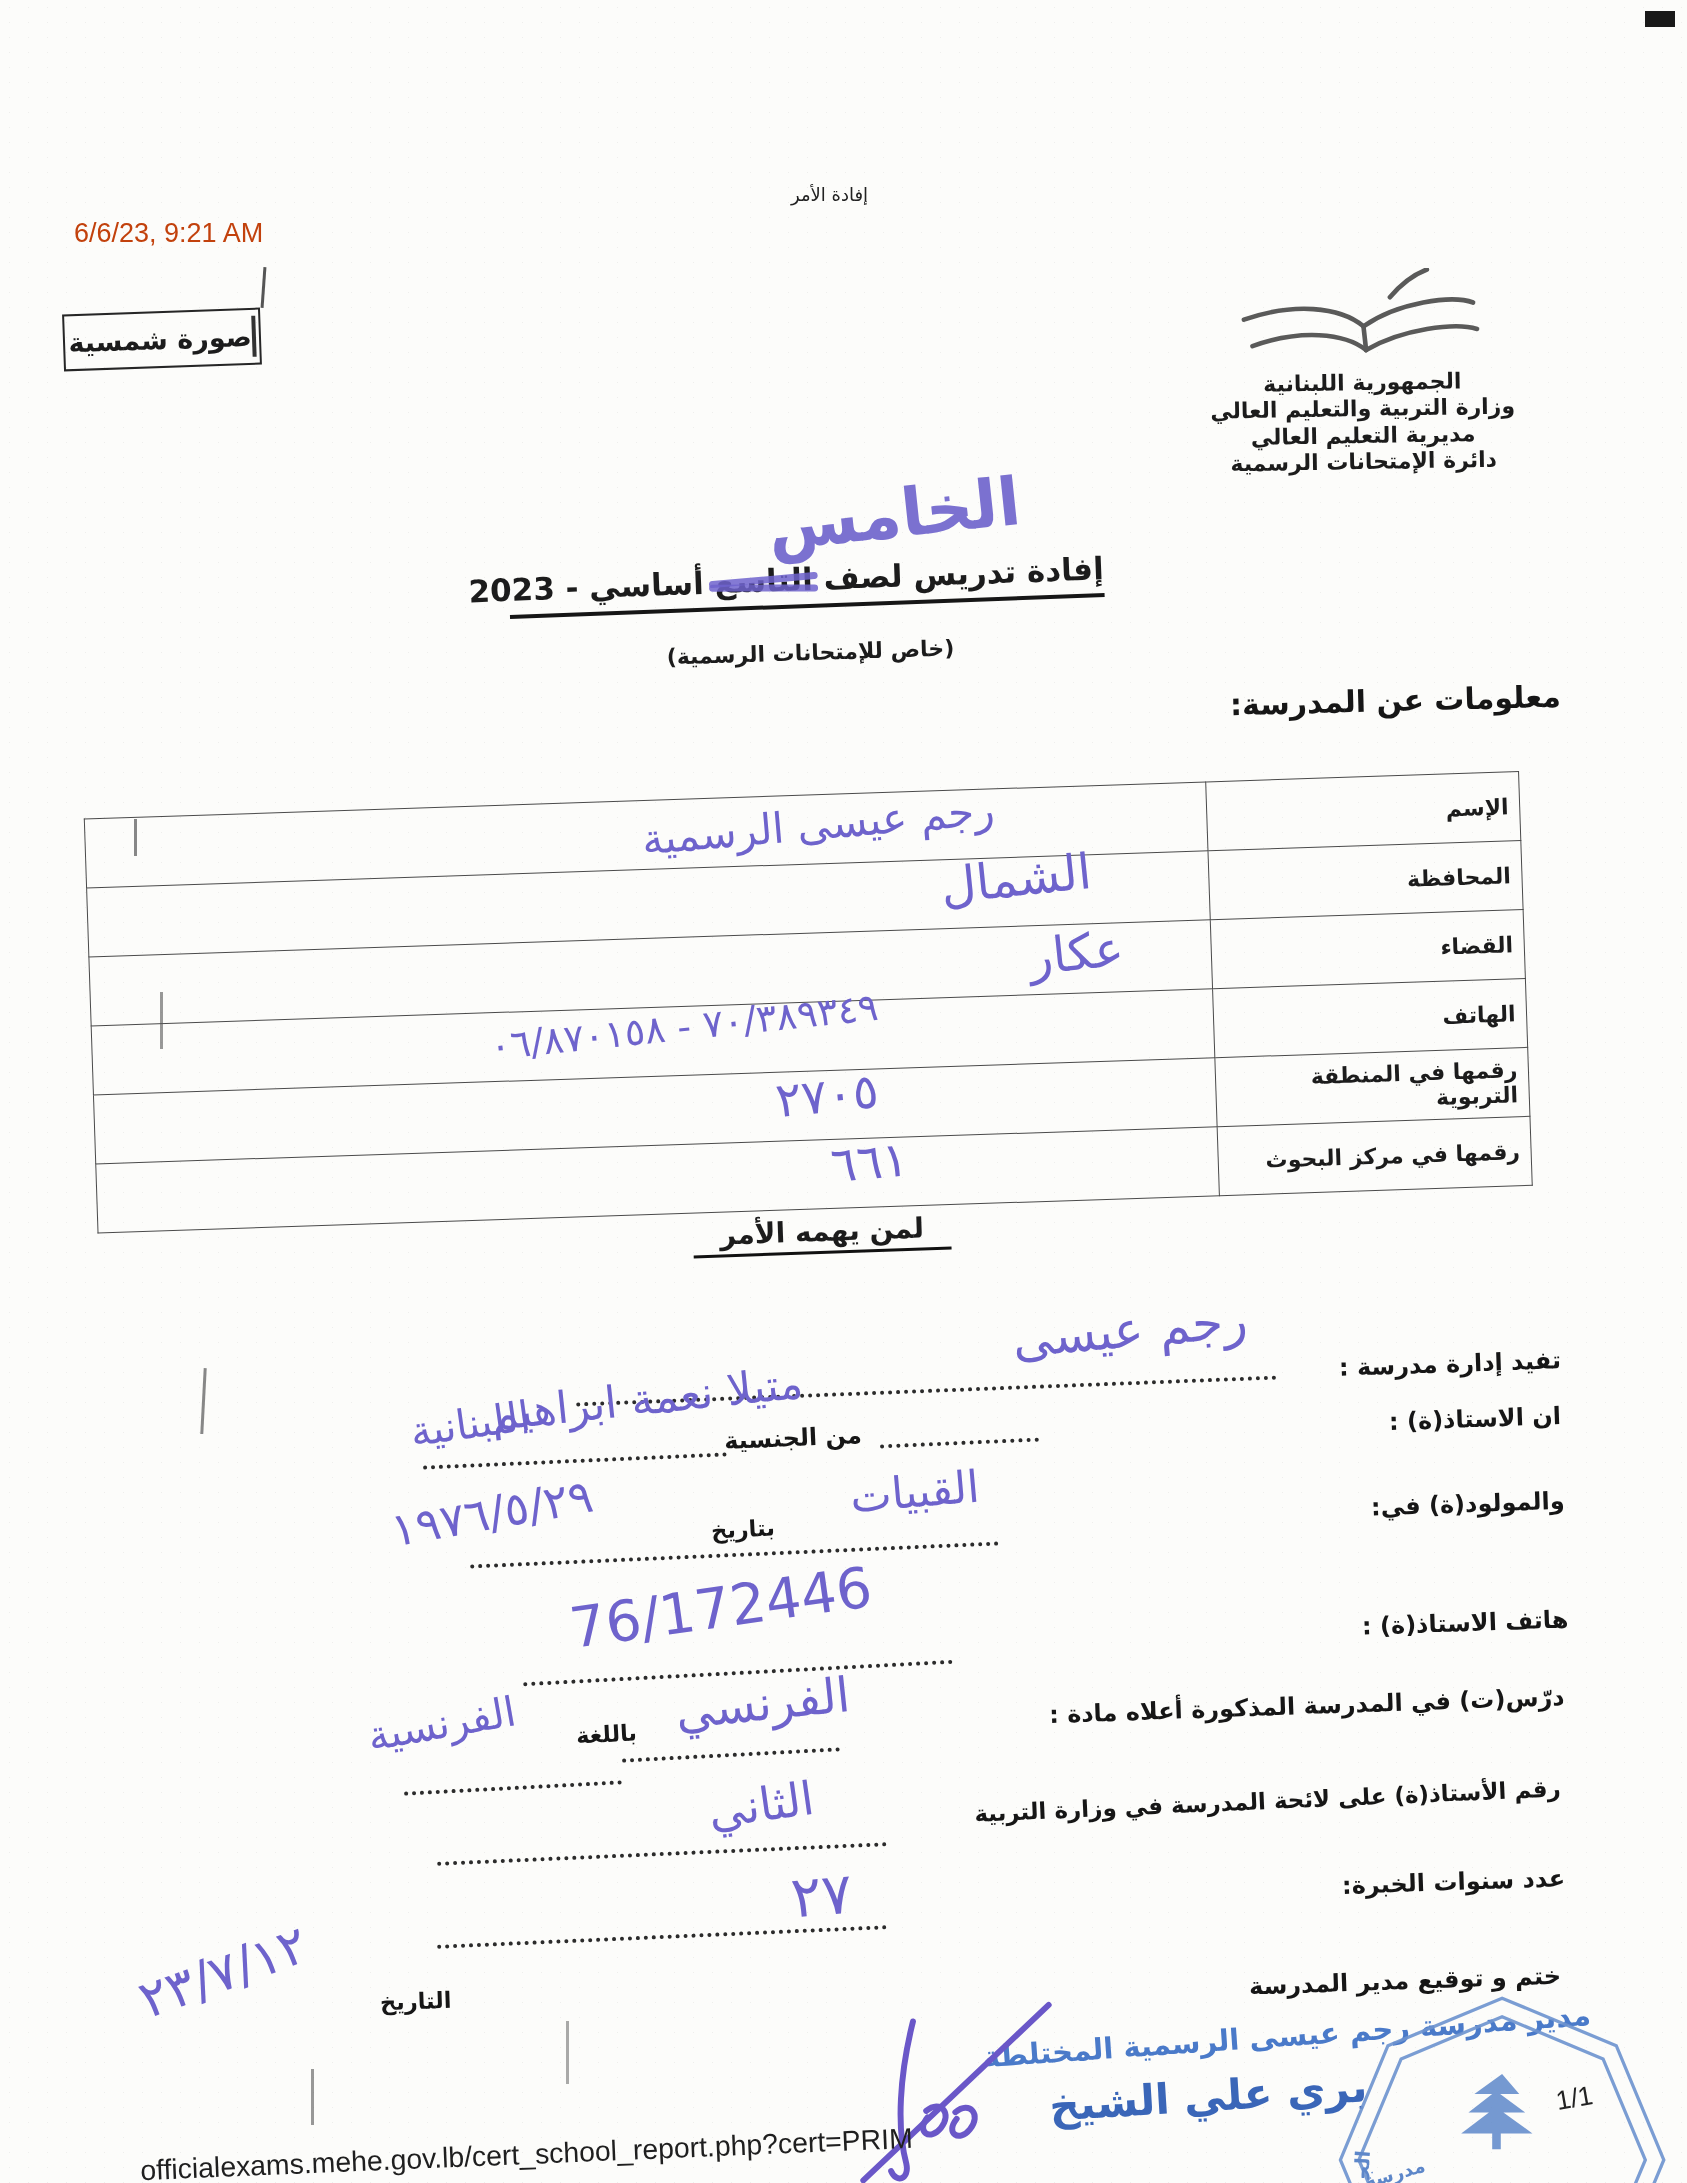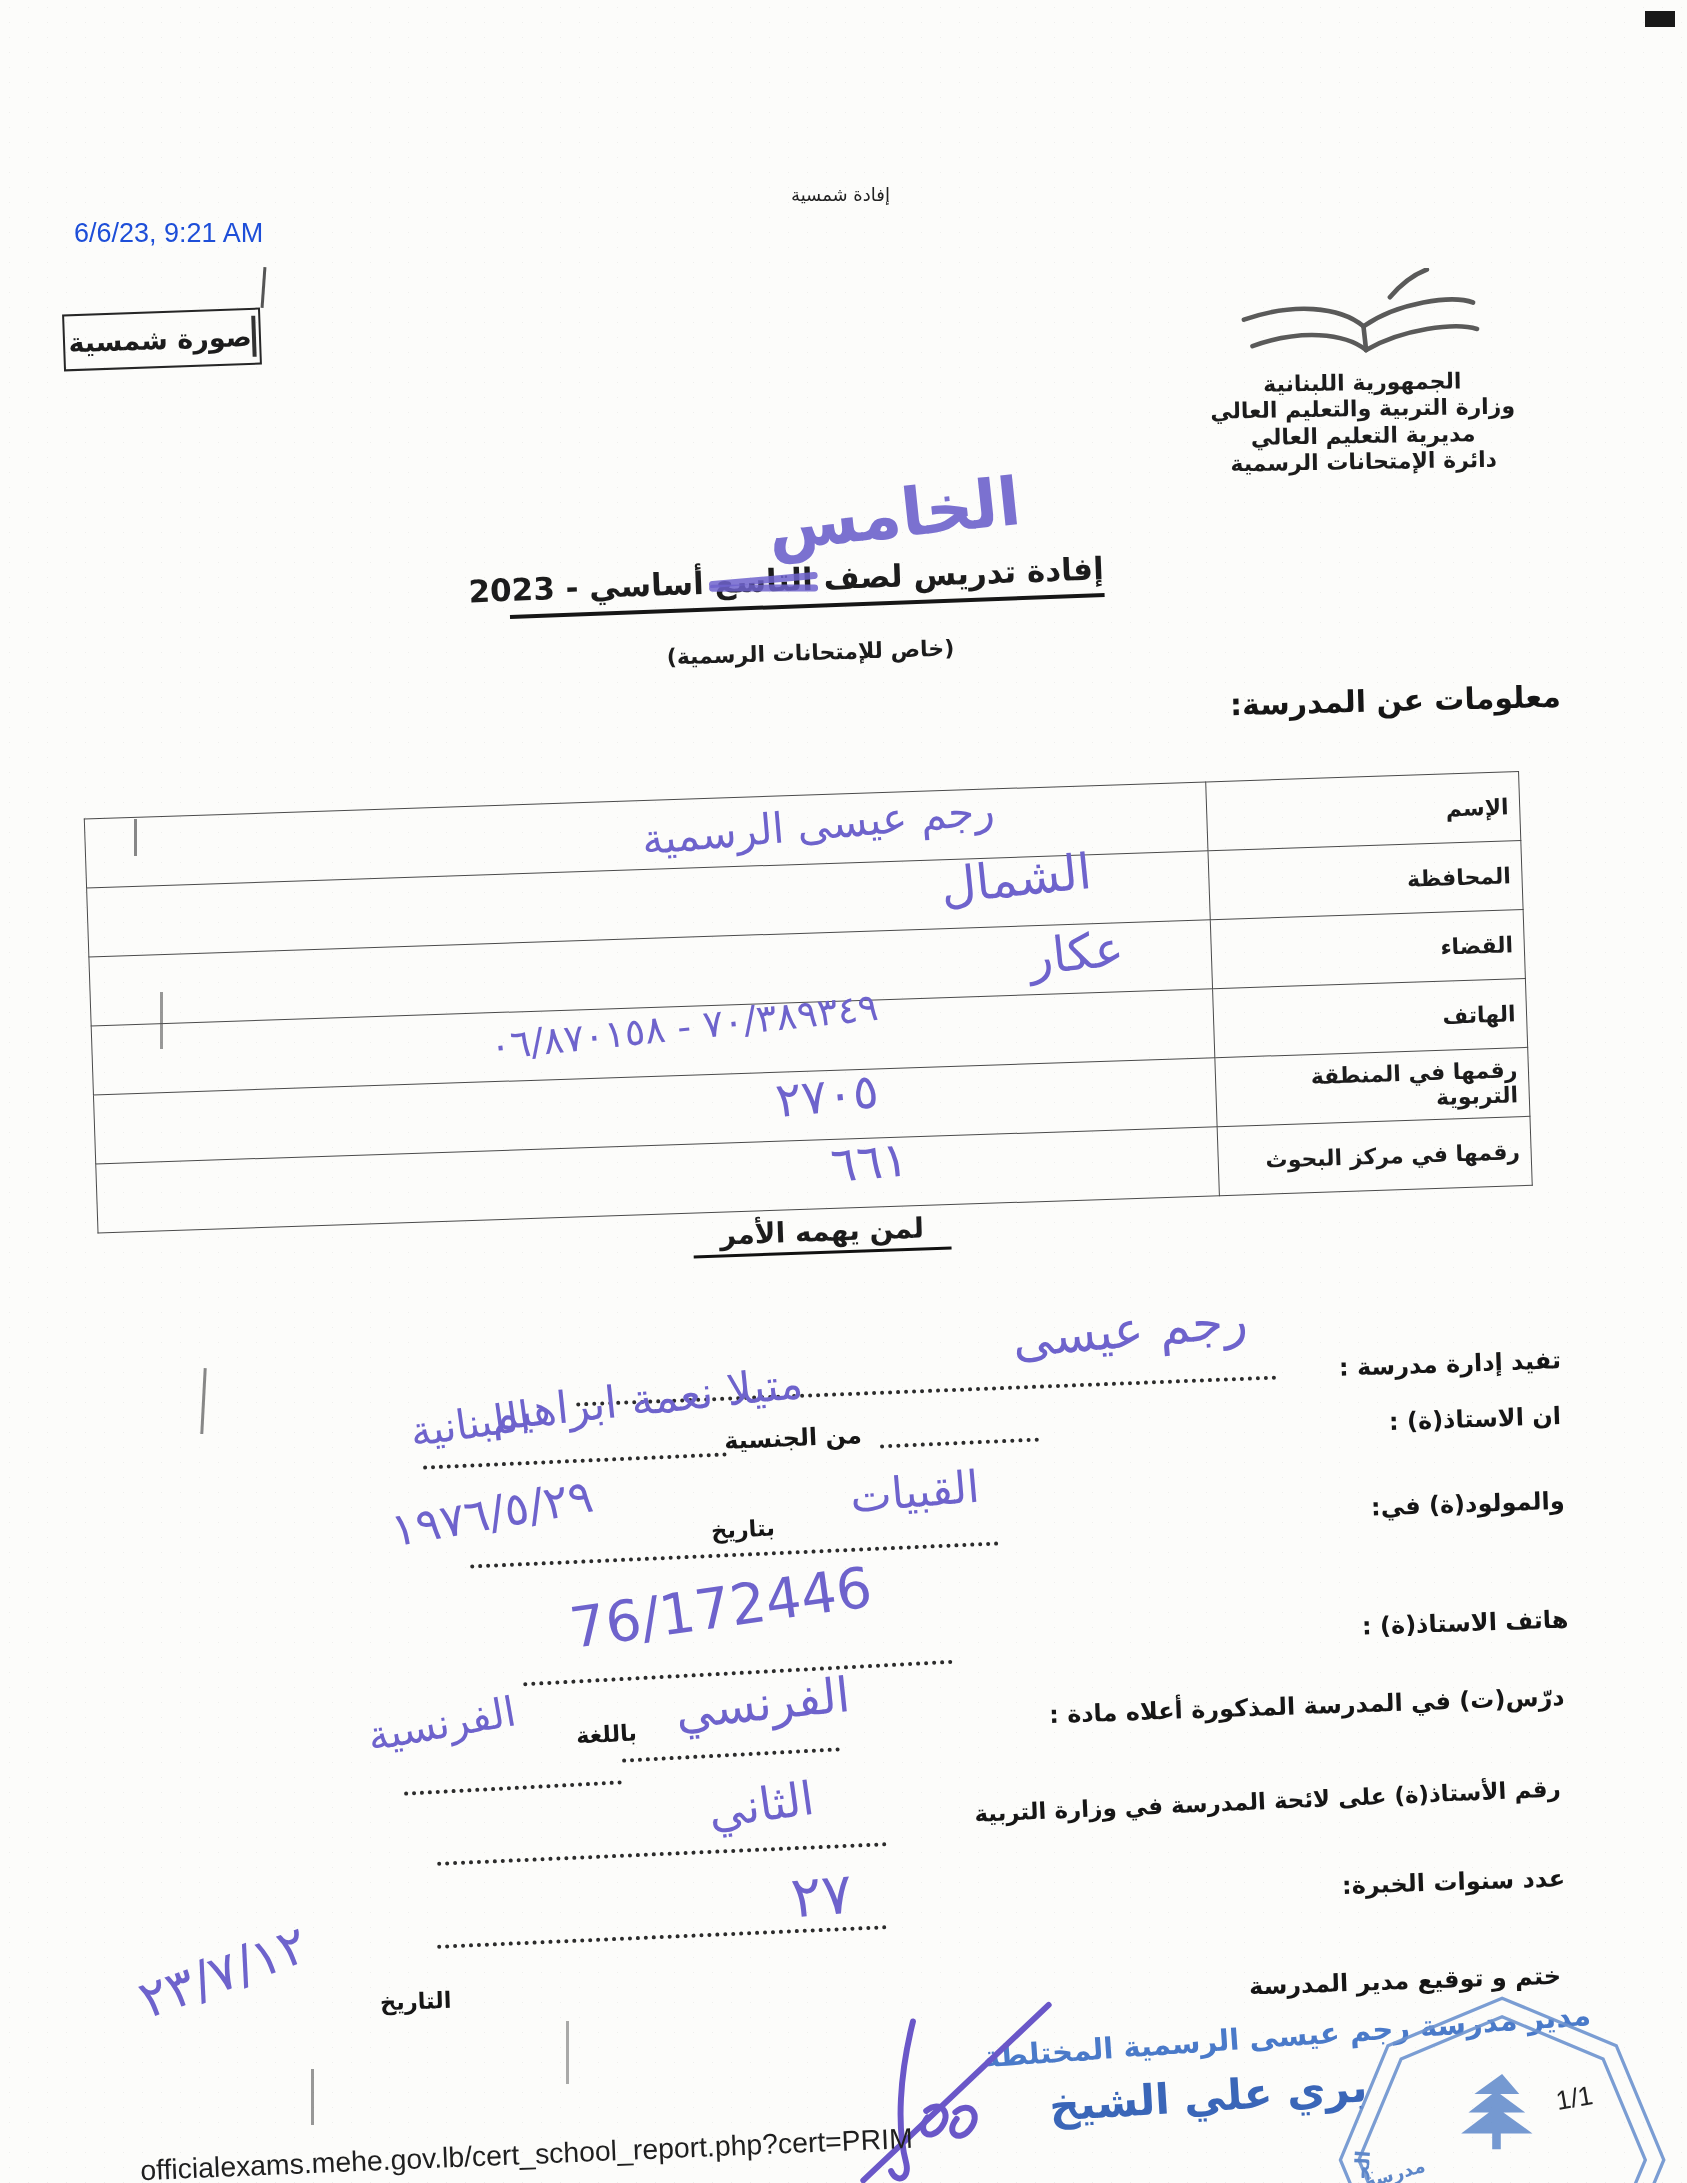--- a/index.html
+++ b/index.html
@@ -66,7 +66,7 @@
 <div id="page">
 
   <div class="abs" id="timestamp">6/6/23, 9:21 AM</div>
-  <div class="abs" id="top-label">إفادة شمسية</div>
+  <div class="abs" id="top-label">إفادة الأمر</div>
   <div class="abs" id="corner-mark"></div>
 
   <div class="abs" id="photo-box">

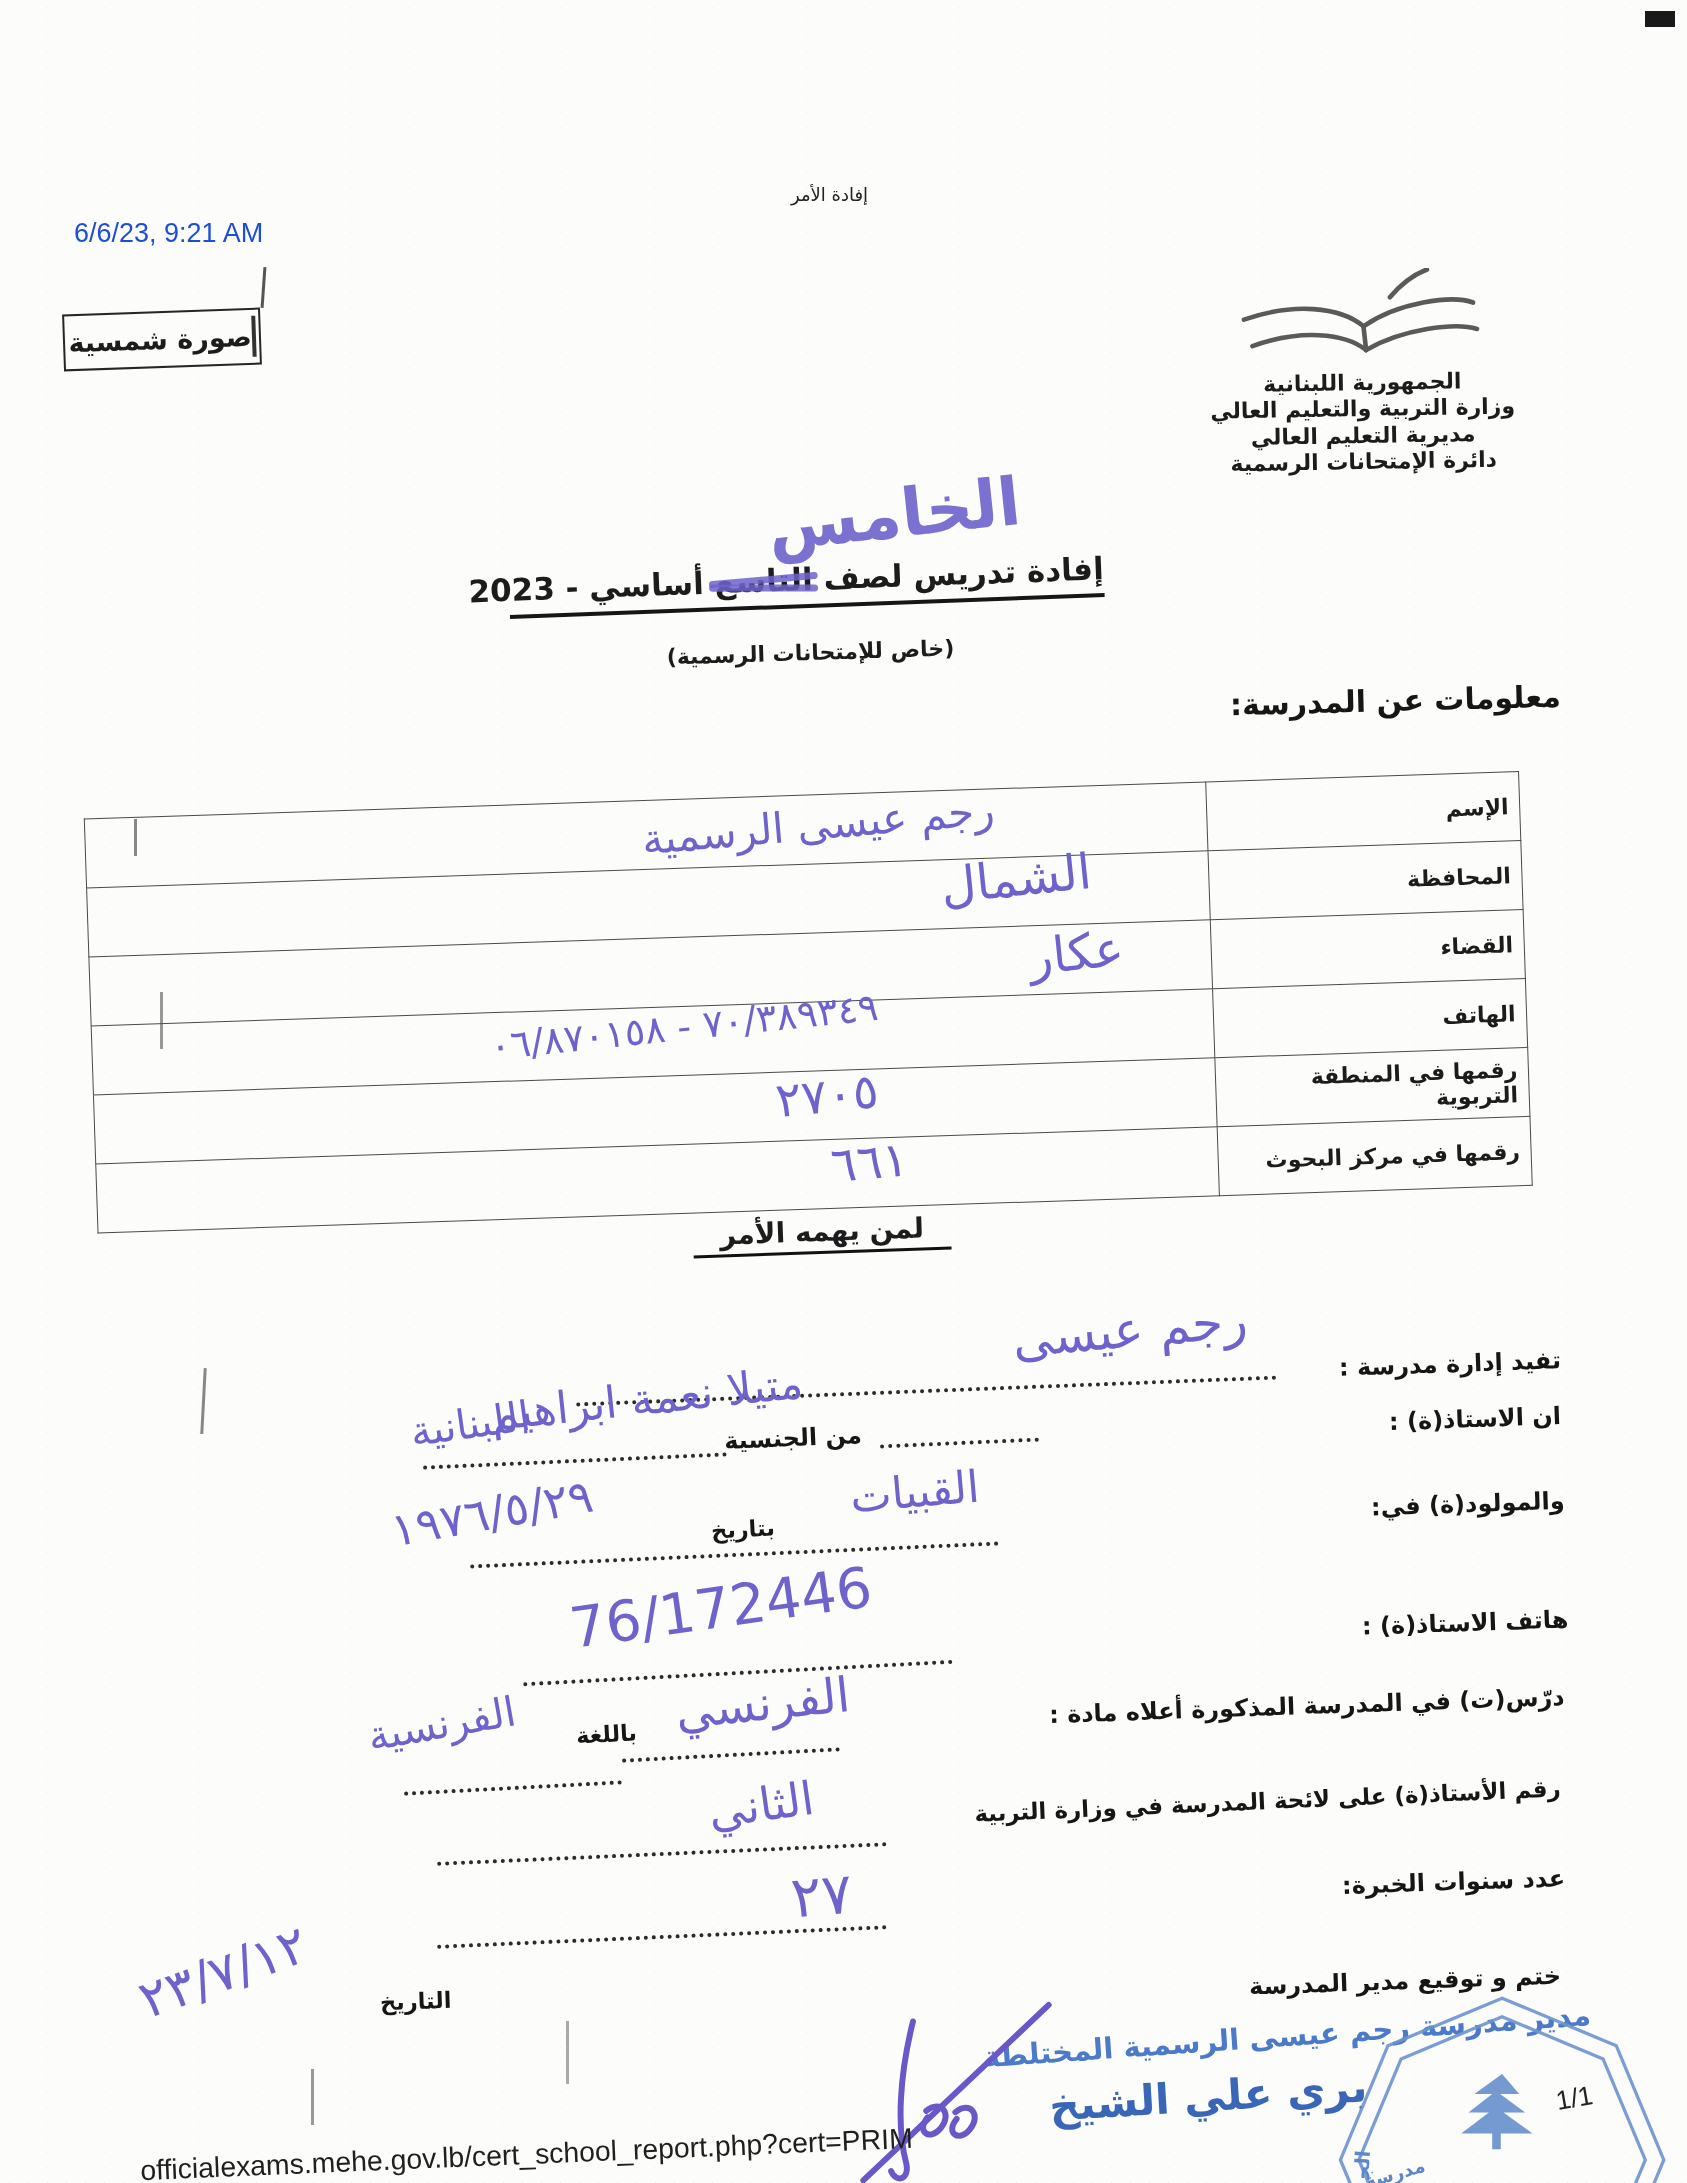--- a/index.html
+++ b/index.html
@@ -14,7 +14,7 @@
   .hw.ltr{direction:ltr;}
   .dots{position:absolute;height:0;border-bottom:4.6px dotted #2b2b2b;}
   .tick{position:absolute;width:2.6px;background:#555;}
-  #timestamp{left:74px;top:218px;font-size:27px;font-family:"Liberation Sans",sans-serif;color:#1d4ed8;}
+  #timestamp{left:74px;top:218px;font-size:27px;font-family:"Liberation Sans",sans-serif;color:#c2410c;}
   #top-label{left:791px;top:184px;font-size:18px;direction:rtl;color:#222;}
   #corner-mark{left:1645px;top:10.6px;width:30px;height:16px;background:#191919;}
   #photo-box{left:63px;top:311px;width:187px;height:53px;border:2.6px solid #262626;transform:rotate(-2deg);

